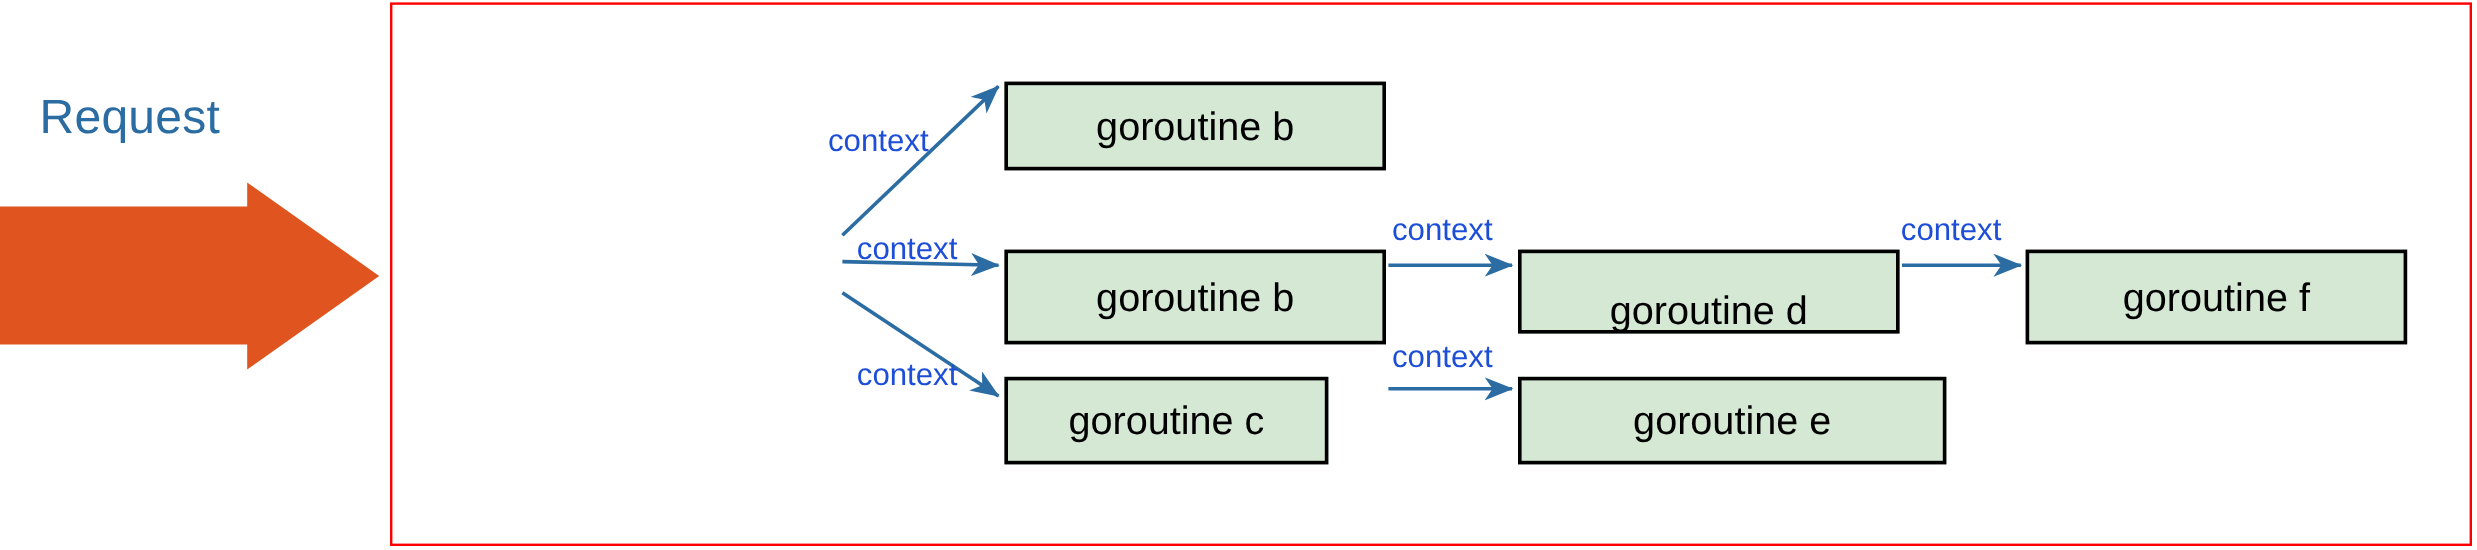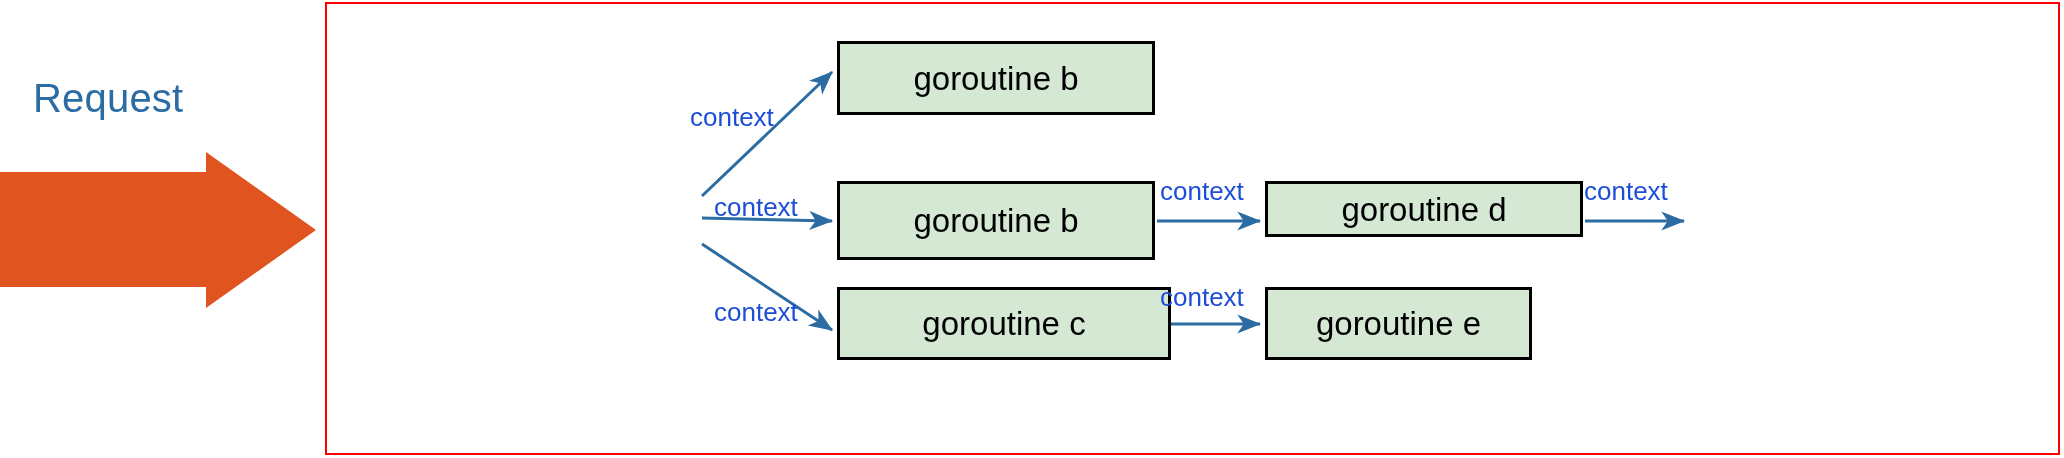--- a/index.html
+++ b/index.html
@@ -23,7 +23,7 @@
   
   .gbox{position:absolute;box-sizing:border-box;background:#d5e8d4;
         border:3px solid #000000;display:flex;align-items:center;
-        justify-content:center;}
+        justify-content:center;margin-top:27px;}
   .gbox span{font-size:33px;color:#000000;line-height:1;white-space:nowrap;}
 
   

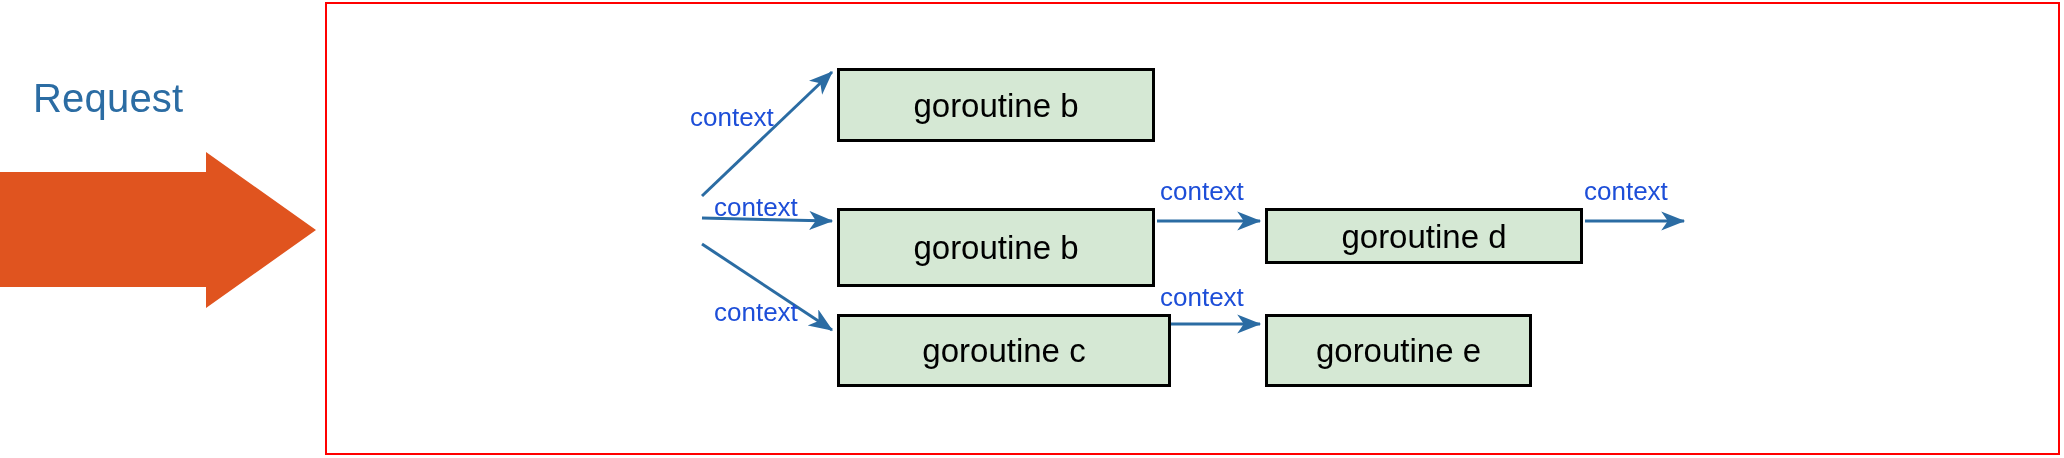--- a/index.html
+++ b/index.html
@@ -74,7 +74,7 @@
     <span>goroutine c</span>
   </div>
 
-  <div class="gbox" style="left:1265px;top:181px;width:318px;height:56px;">
+  <div class="gbox" style="left:1265px;top:181px;width:318px;height:70px;align-items:flex-end;">
     <span>goroutine d</span>
   </div>
 

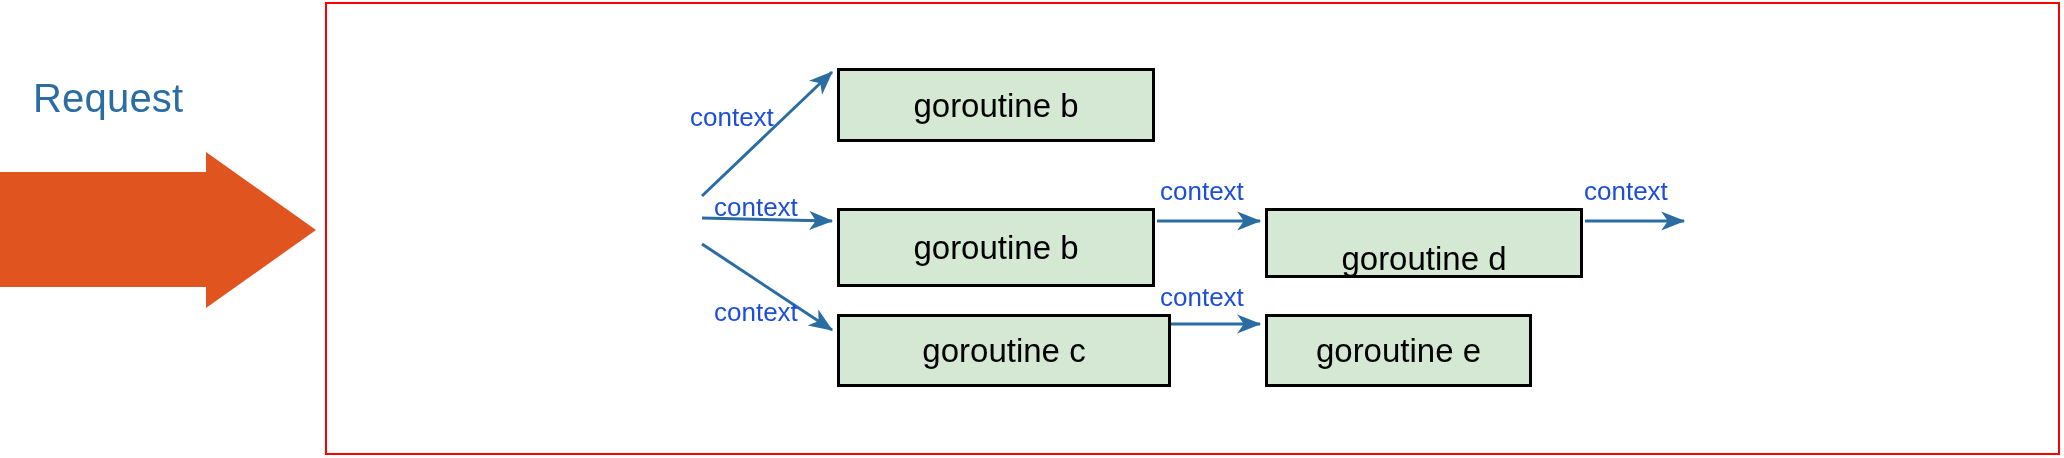--- a/index.html
+++ b/index.html
@@ -82,6 +82,9 @@
     <span>goroutine e</span>
   </div>
 
+  <div class="gbox" style="left:1688px;top:181px;width:318px;height:79px;">
+    <span>goroutine f</span>
+  </div>
 
   <div class="ctx" style="left:690px;top:104px;">context</div>
 

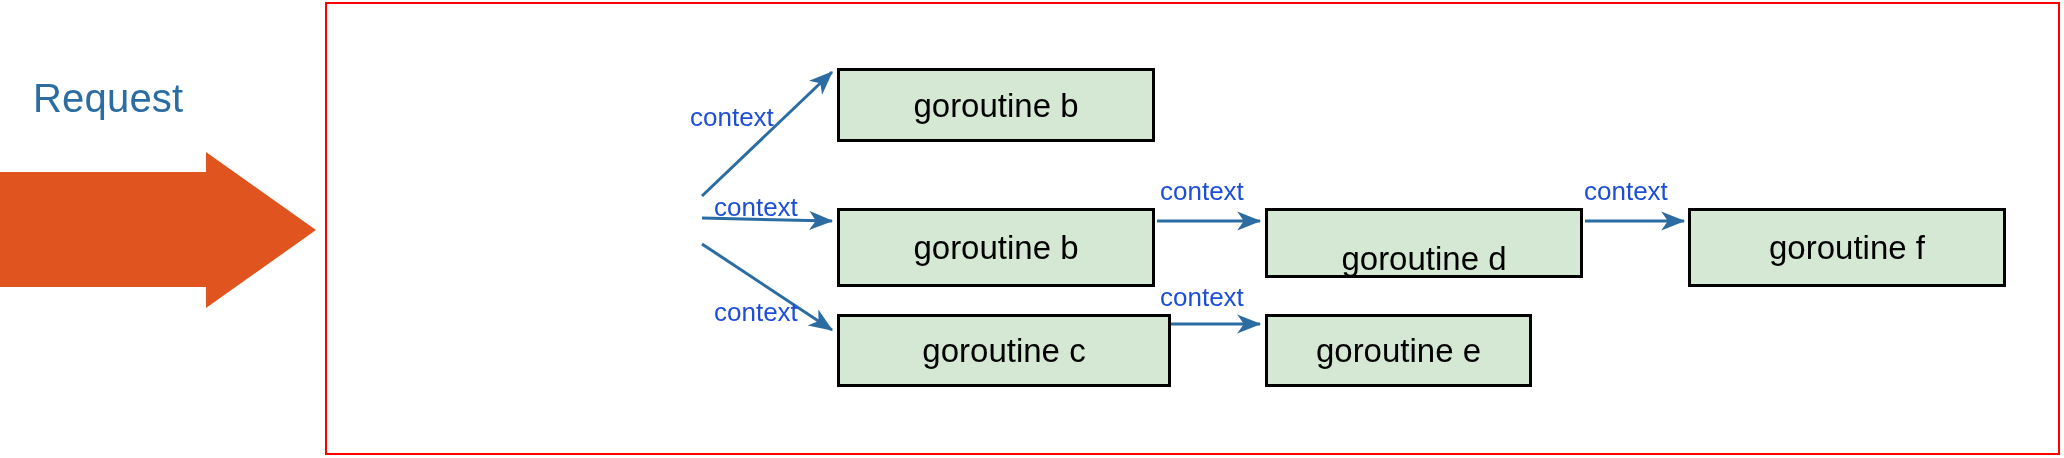--- a/index.html
+++ b/index.html
@@ -70,7 +70,7 @@
     <span>goroutine b</span>
   </div>
 
-  <div class="gbox" style="left:837px;top:287px;width:334px;height:73px;justify-content:center;">
+  <div class="gbox" style="left:837px;top:287px;width:270px;height:73px;justify-content:center;">
     <span>goroutine c</span>
   </div>
 

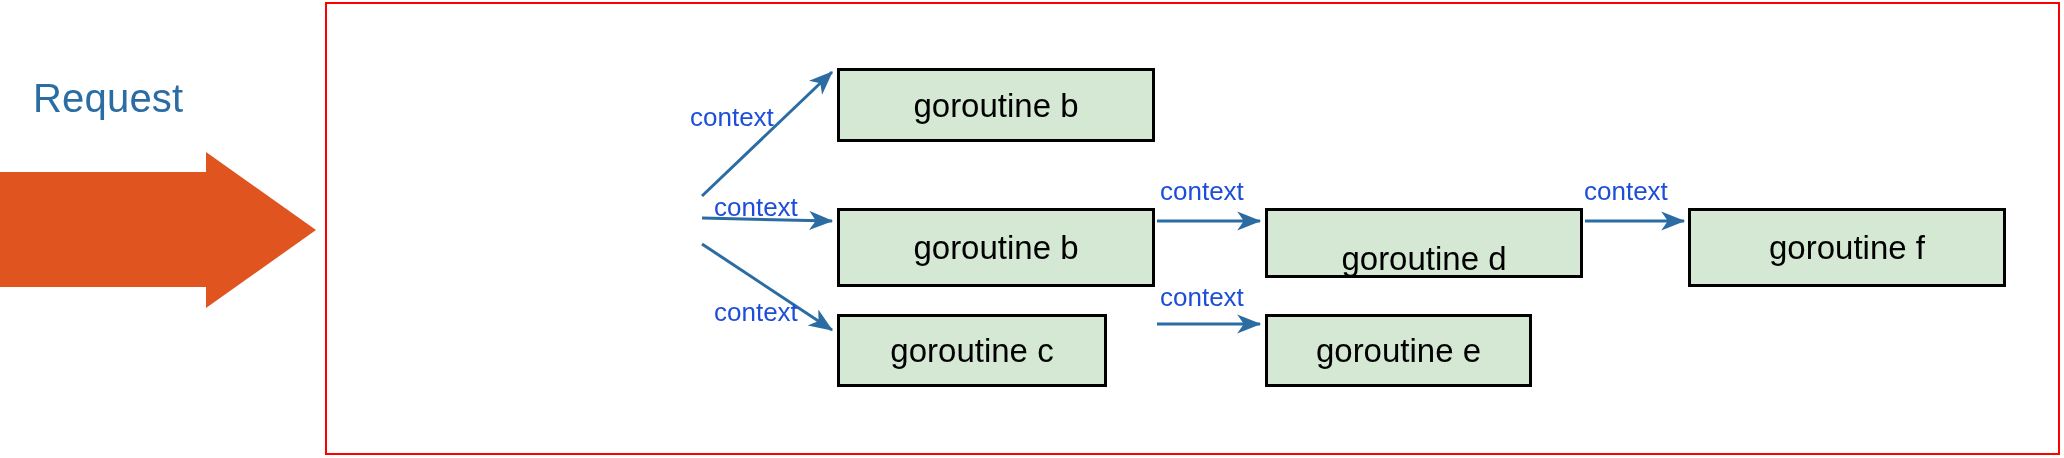--- a/index.html
+++ b/index.html
@@ -78,7 +78,7 @@
     <span>goroutine d</span>
   </div>
 
-  <div class="gbox" style="left:1265px;top:287px;width:267px;height:73px;">
+  <div class="gbox" style="left:1265px;top:287px;width:357px;height:73px;">
     <span>goroutine e</span>
   </div>
 

